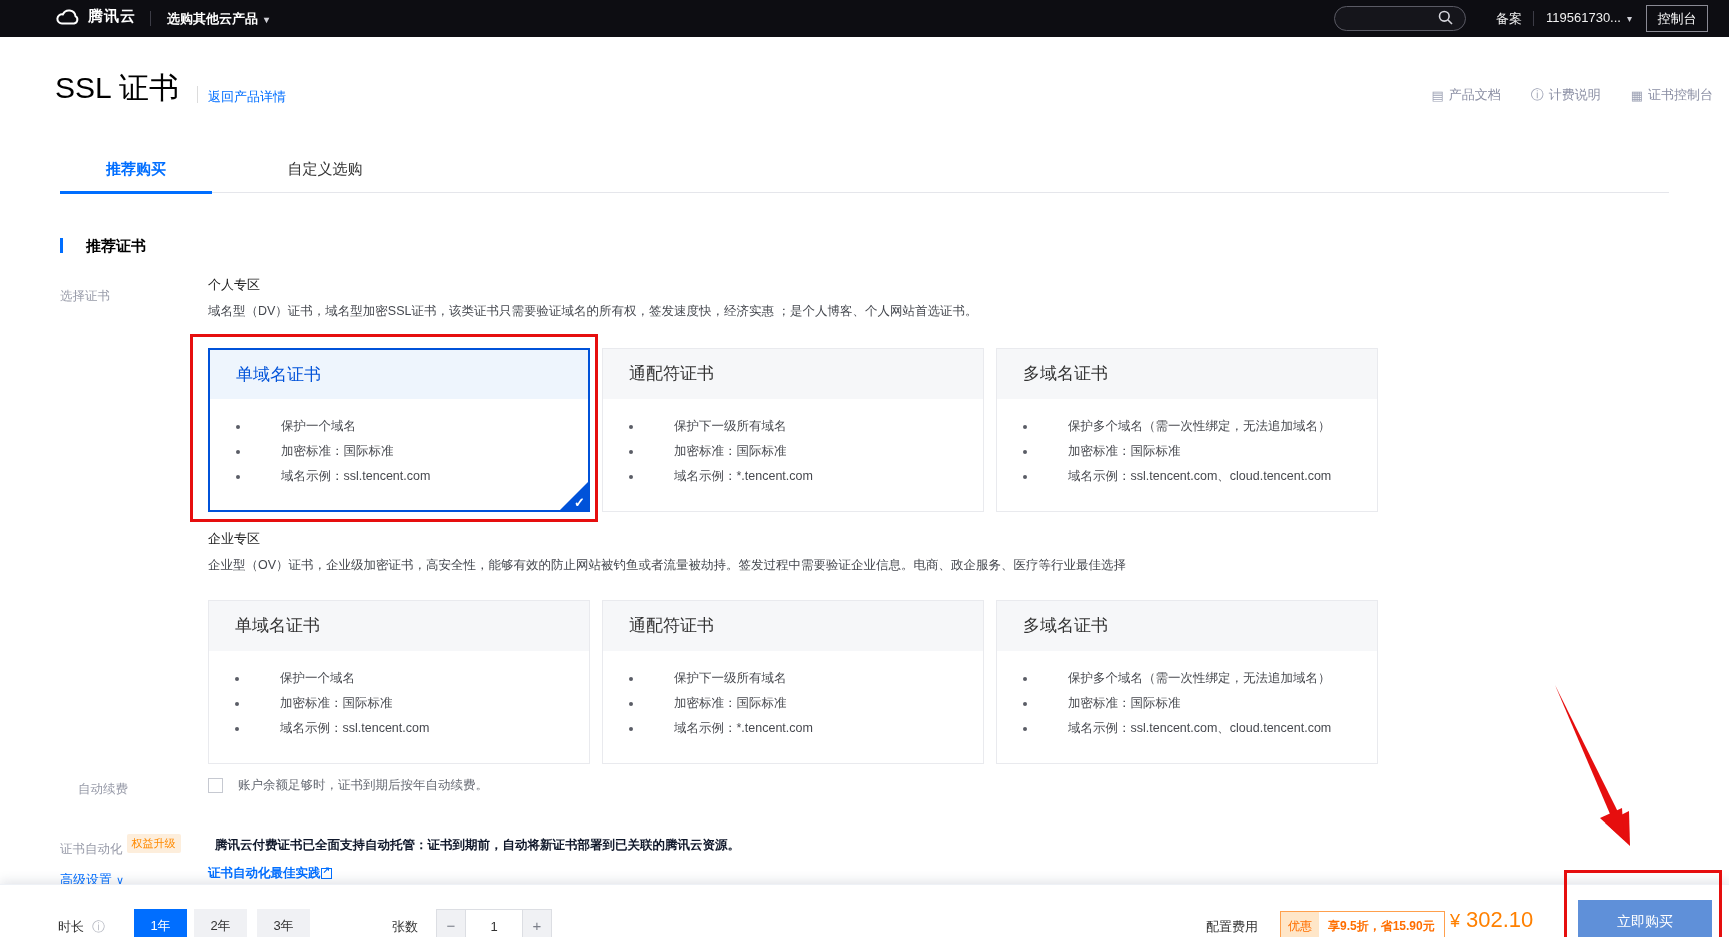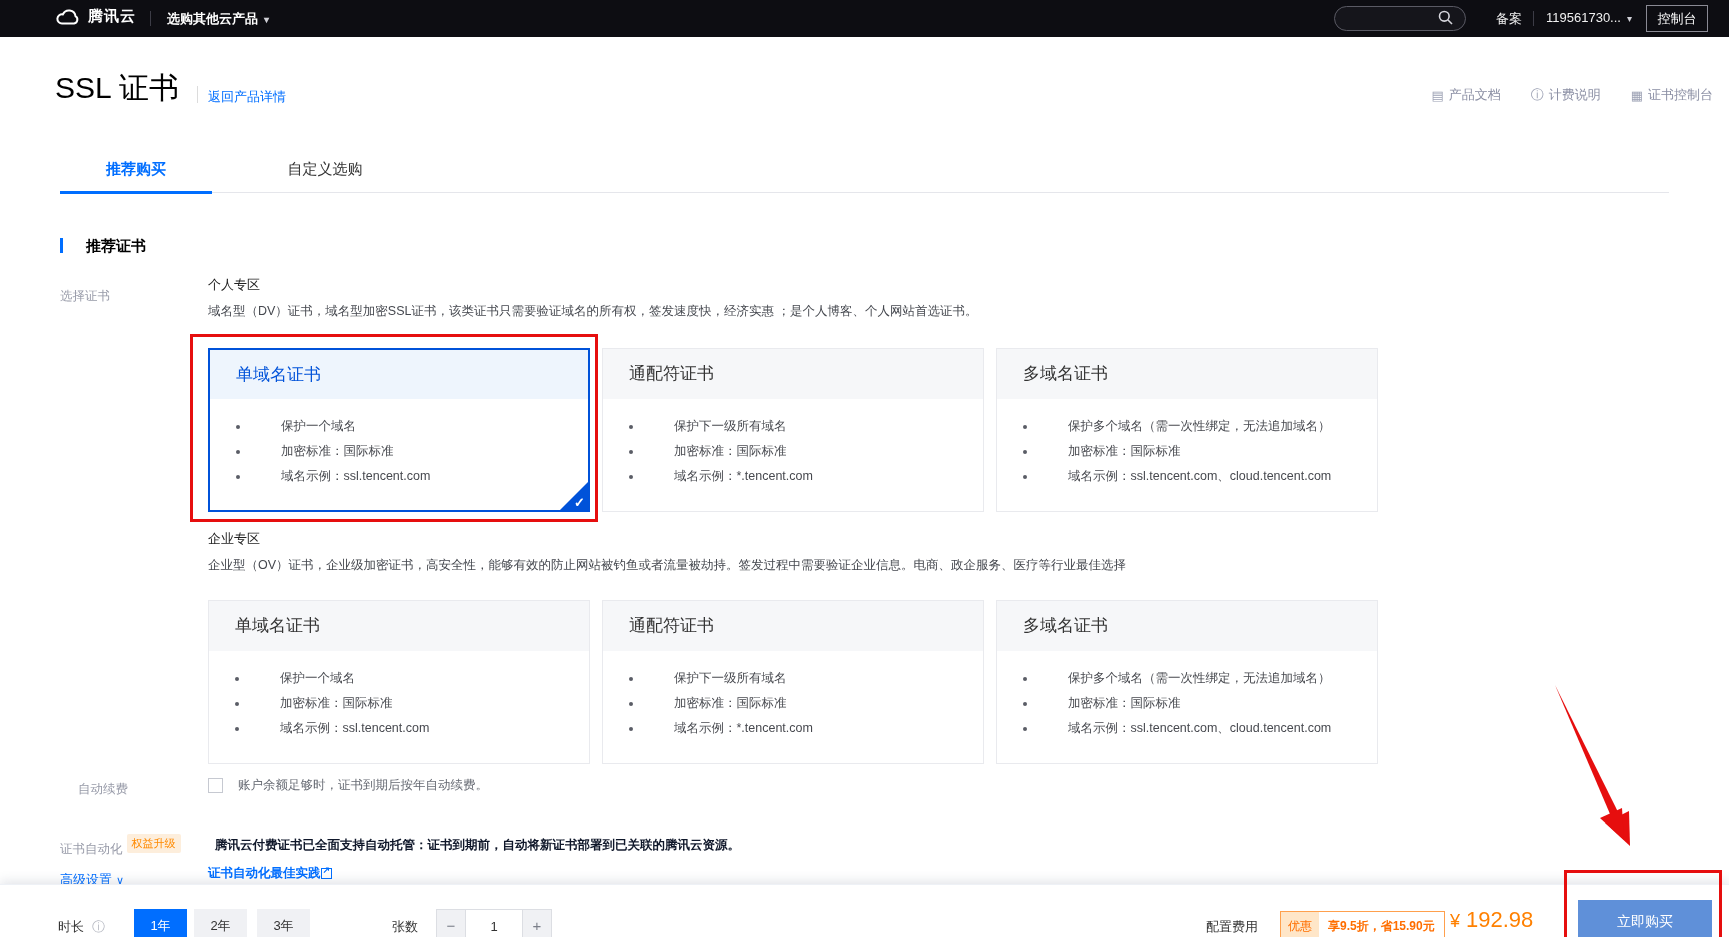--- a/index.html
+++ b/index.html
@@ -284,7 +284,7 @@
       <span class="dtext">享9.5折，省15.90元</span>
     </span>
     <span class="price">
-      <span class="cur">¥</span><span class="num">192.98</span>
+      <span class="cur">¥</span><span class="num">302.10</span>
     </span>
     <button class="buy-btn">立即购买</button>
   </div>

